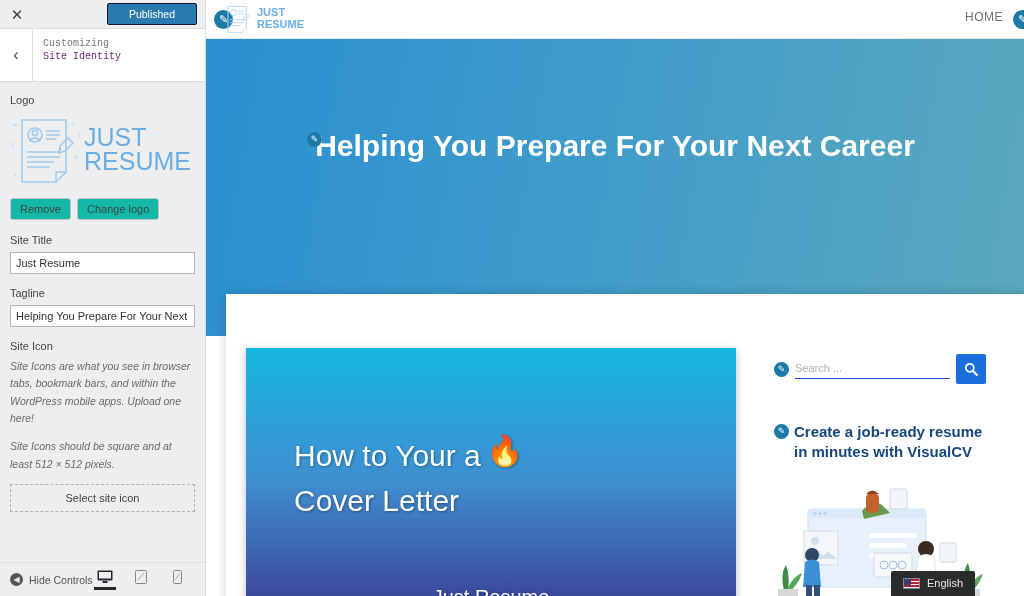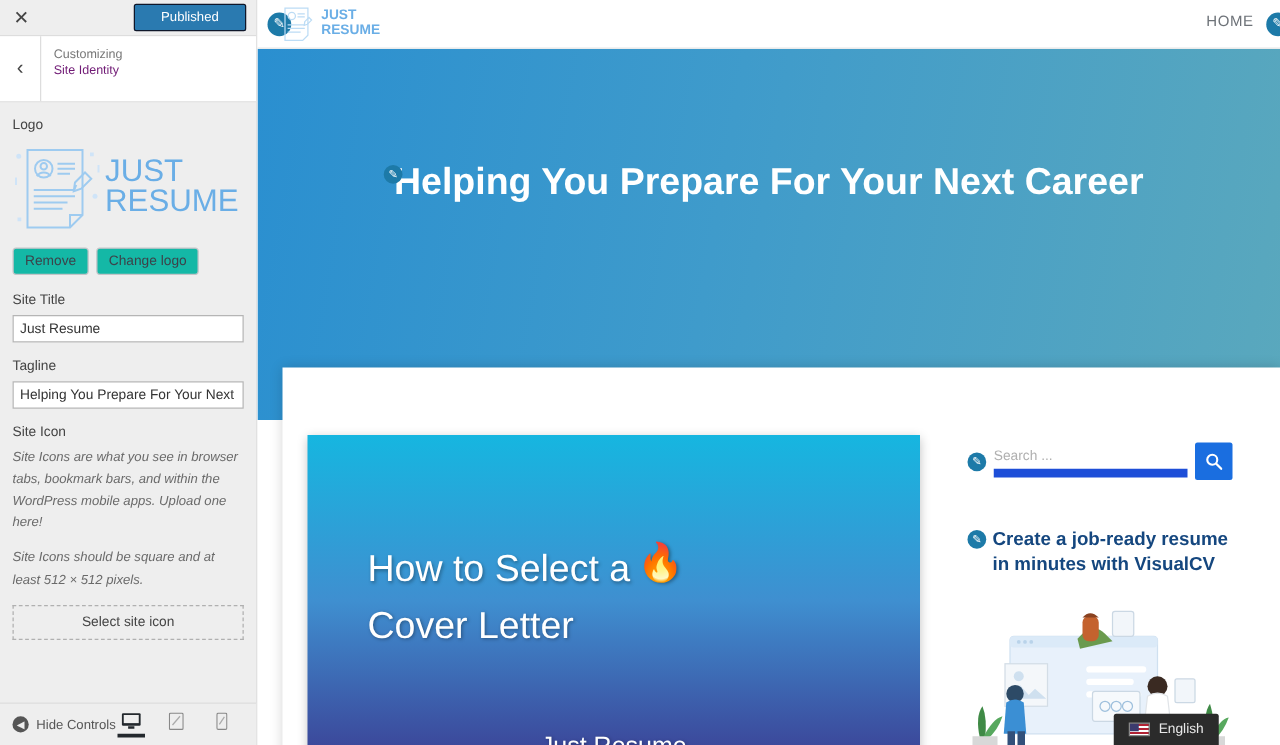--- a/index.html
+++ b/index.html
@@ -46,7 +46,7 @@
     border-right: 1px solid #ddd; cursor: pointer;
     color: #444; font-size: 16px; line-height: 1;
   }
-  .panel-titles { padding: 8px 0 12px 10px; }
+  .panel-titles { padding: 8px 0 12px 10px; font-family: Liberation Mono, monospace; }
   .panel-sub { font-size: 10px; color: #777; line-height: 1.3; }
   .panel-title { font-size: 10px; color: #701a75; line-height: 1.45; }
 

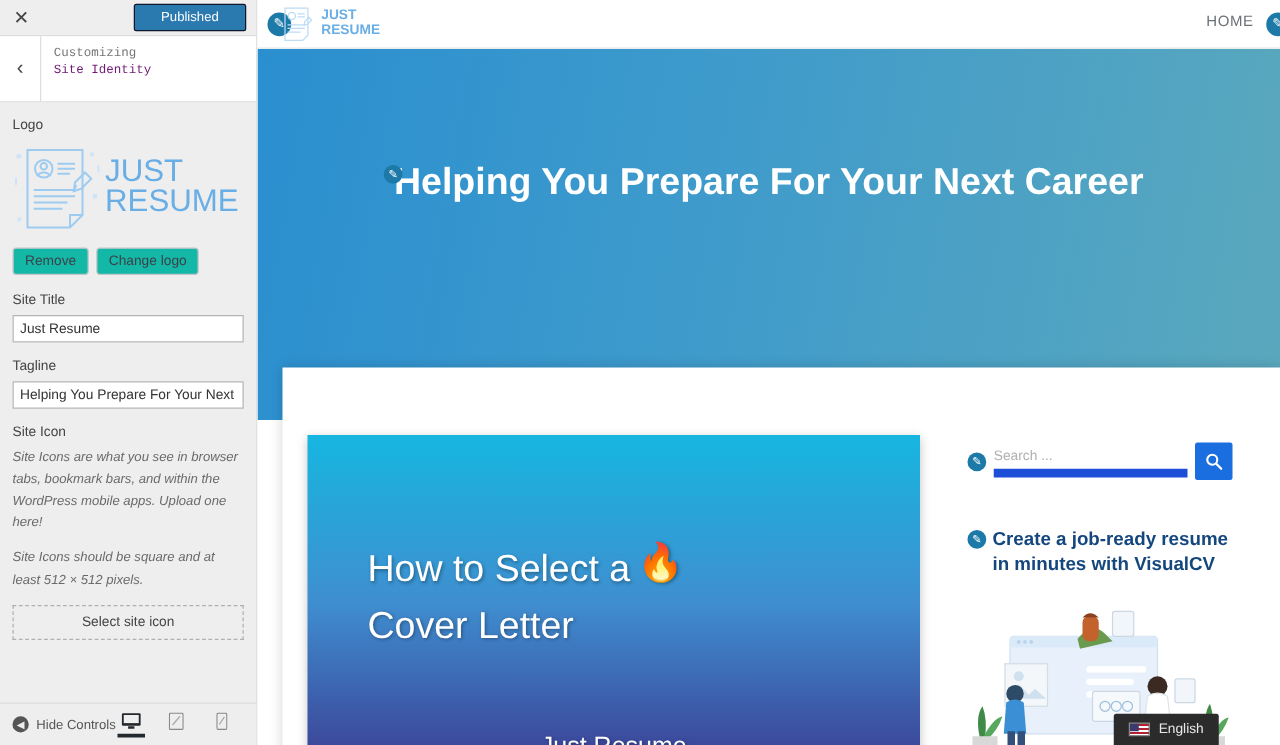--- a/index.html
+++ b/index.html
@@ -173,7 +173,7 @@
   .search-row { display: flex; align-items: center; gap: 6px; }
   .search-field { flex: 1; display: flex; align-items: center; gap: 4px; }
   .search-input {
-    border: none; border-bottom: 7px solid #1d4ed8;
+    border: none; border-bottom: 1px solid #1d4ed8;
     background: transparent; font-size: 11px; color: #333;
     padding: 3px 0 4px 0; width: 100%; outline: none;
     font-family: "Liberation Sans", sans-serif;

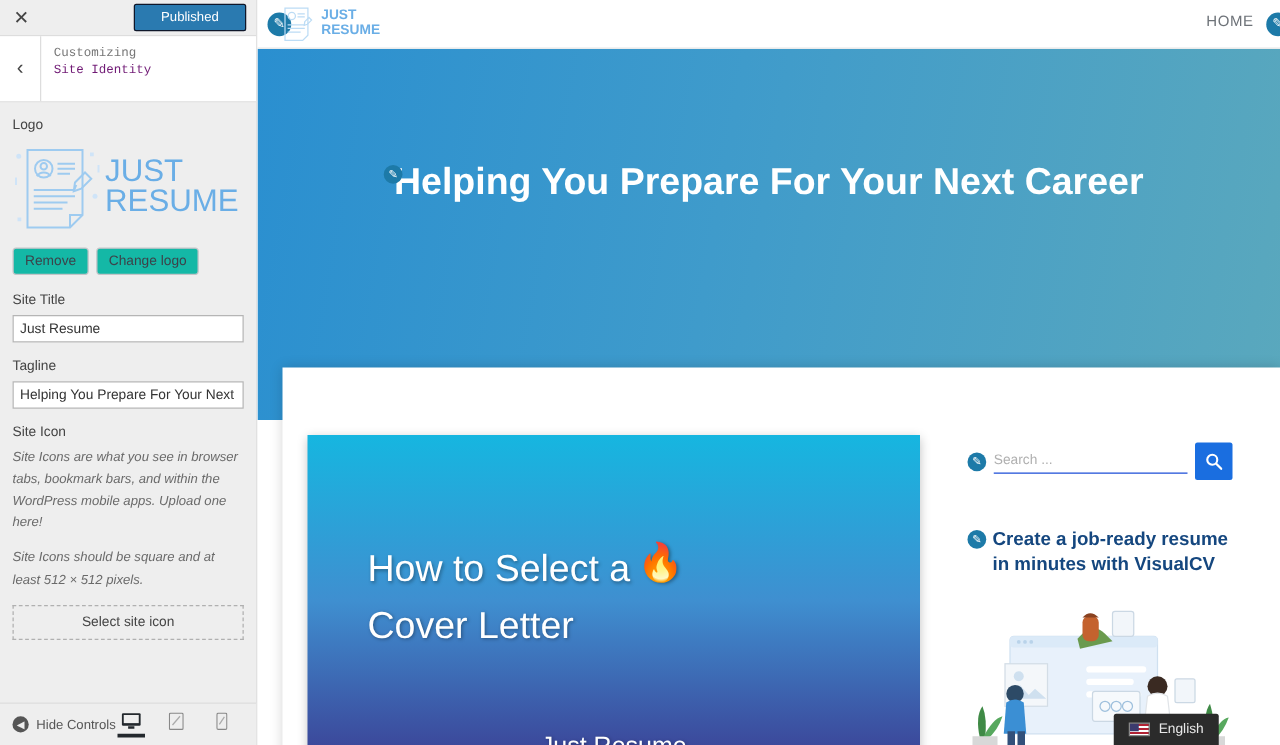--- a/index.html
+++ b/index.html
@@ -349,7 +349,7 @@
       <div class="post-col">
         <div class="post-card">
           <div class="post-card-title">
-            <span>How to Select a</span>
+            <span>How to Your a</span>
             <span class="emoji">🔥</span>
             <span style="width:100%">Cover Letter</span>
           </div>

